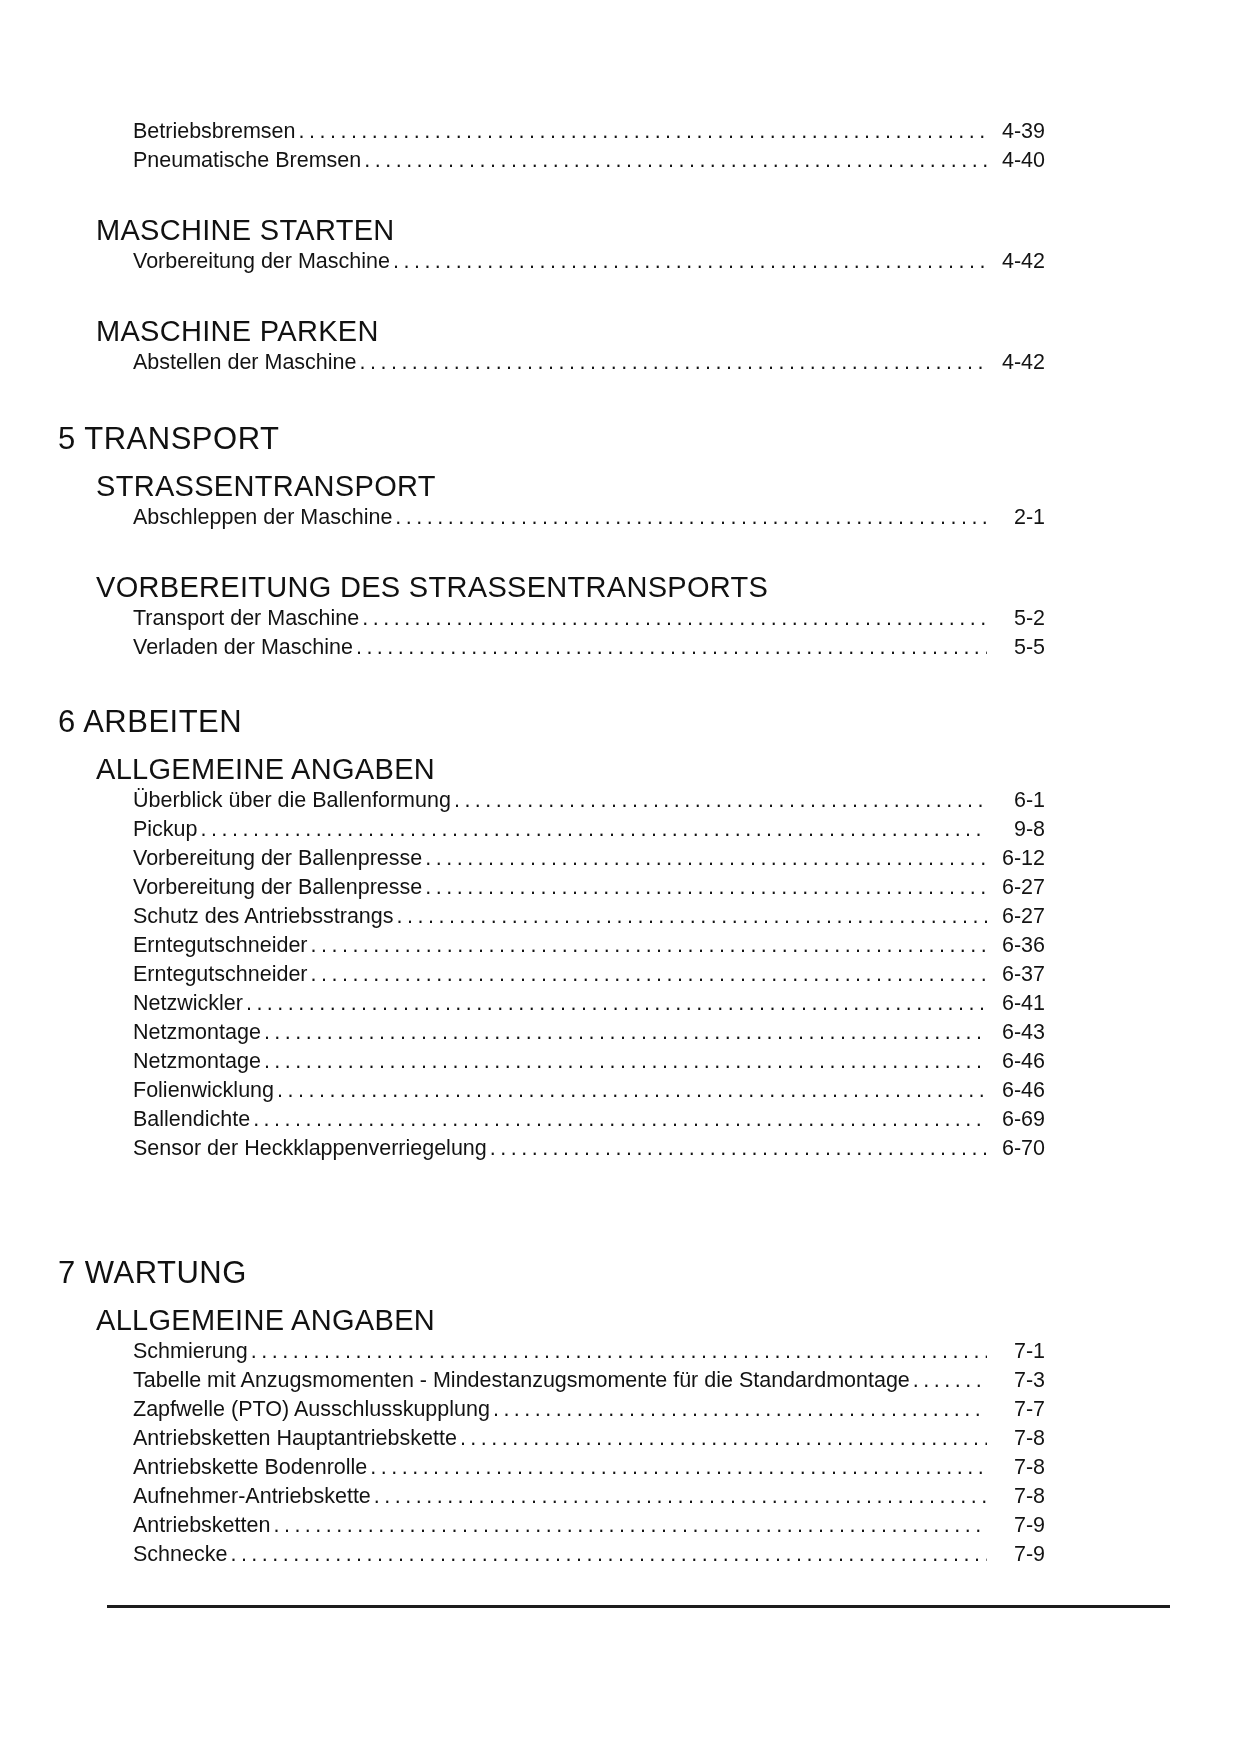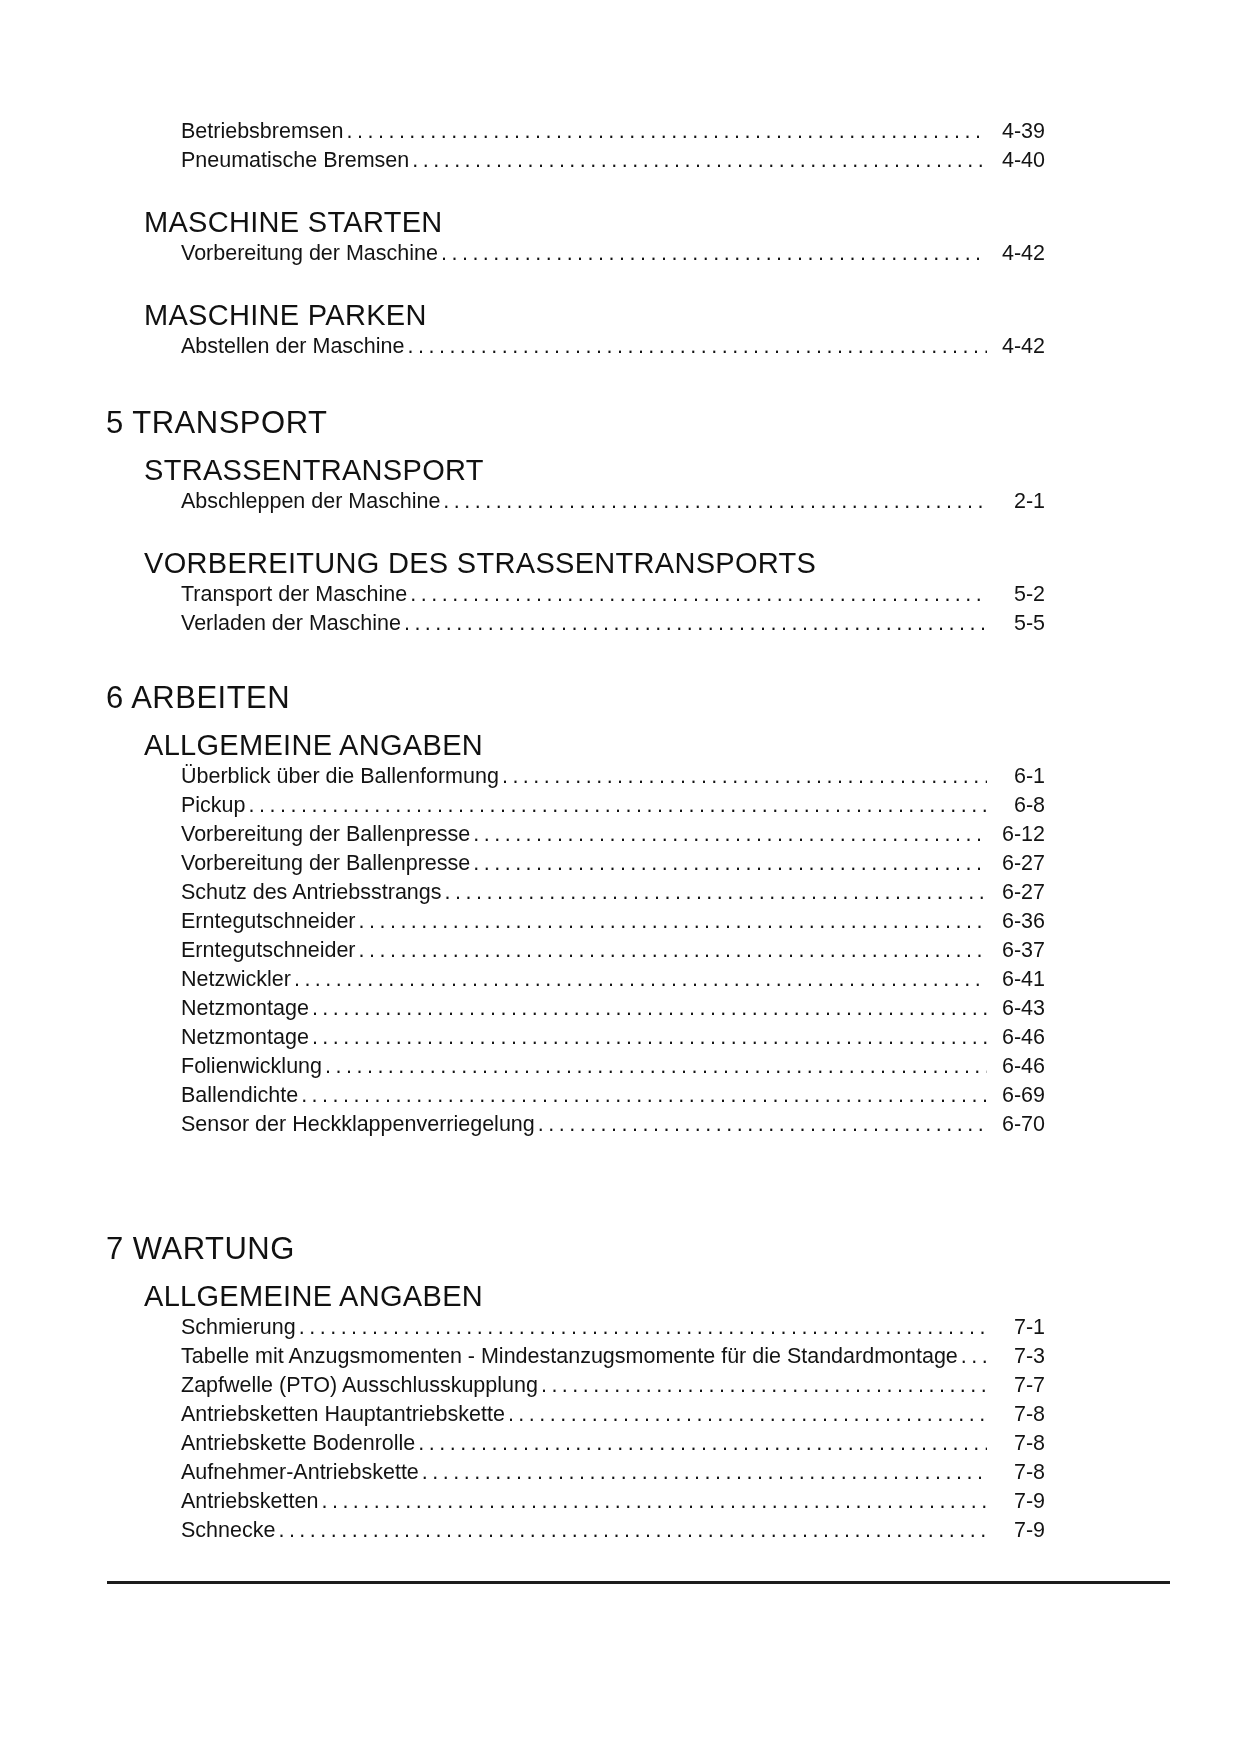--- a/index.html
+++ b/index.html
@@ -19,7 +19,7 @@
   }
   .content {
     width: 1045px;
-    padding-left: 106px;
+    padding-left: 58px;
     padding-top: 117px;
   }
   .chapter-title {

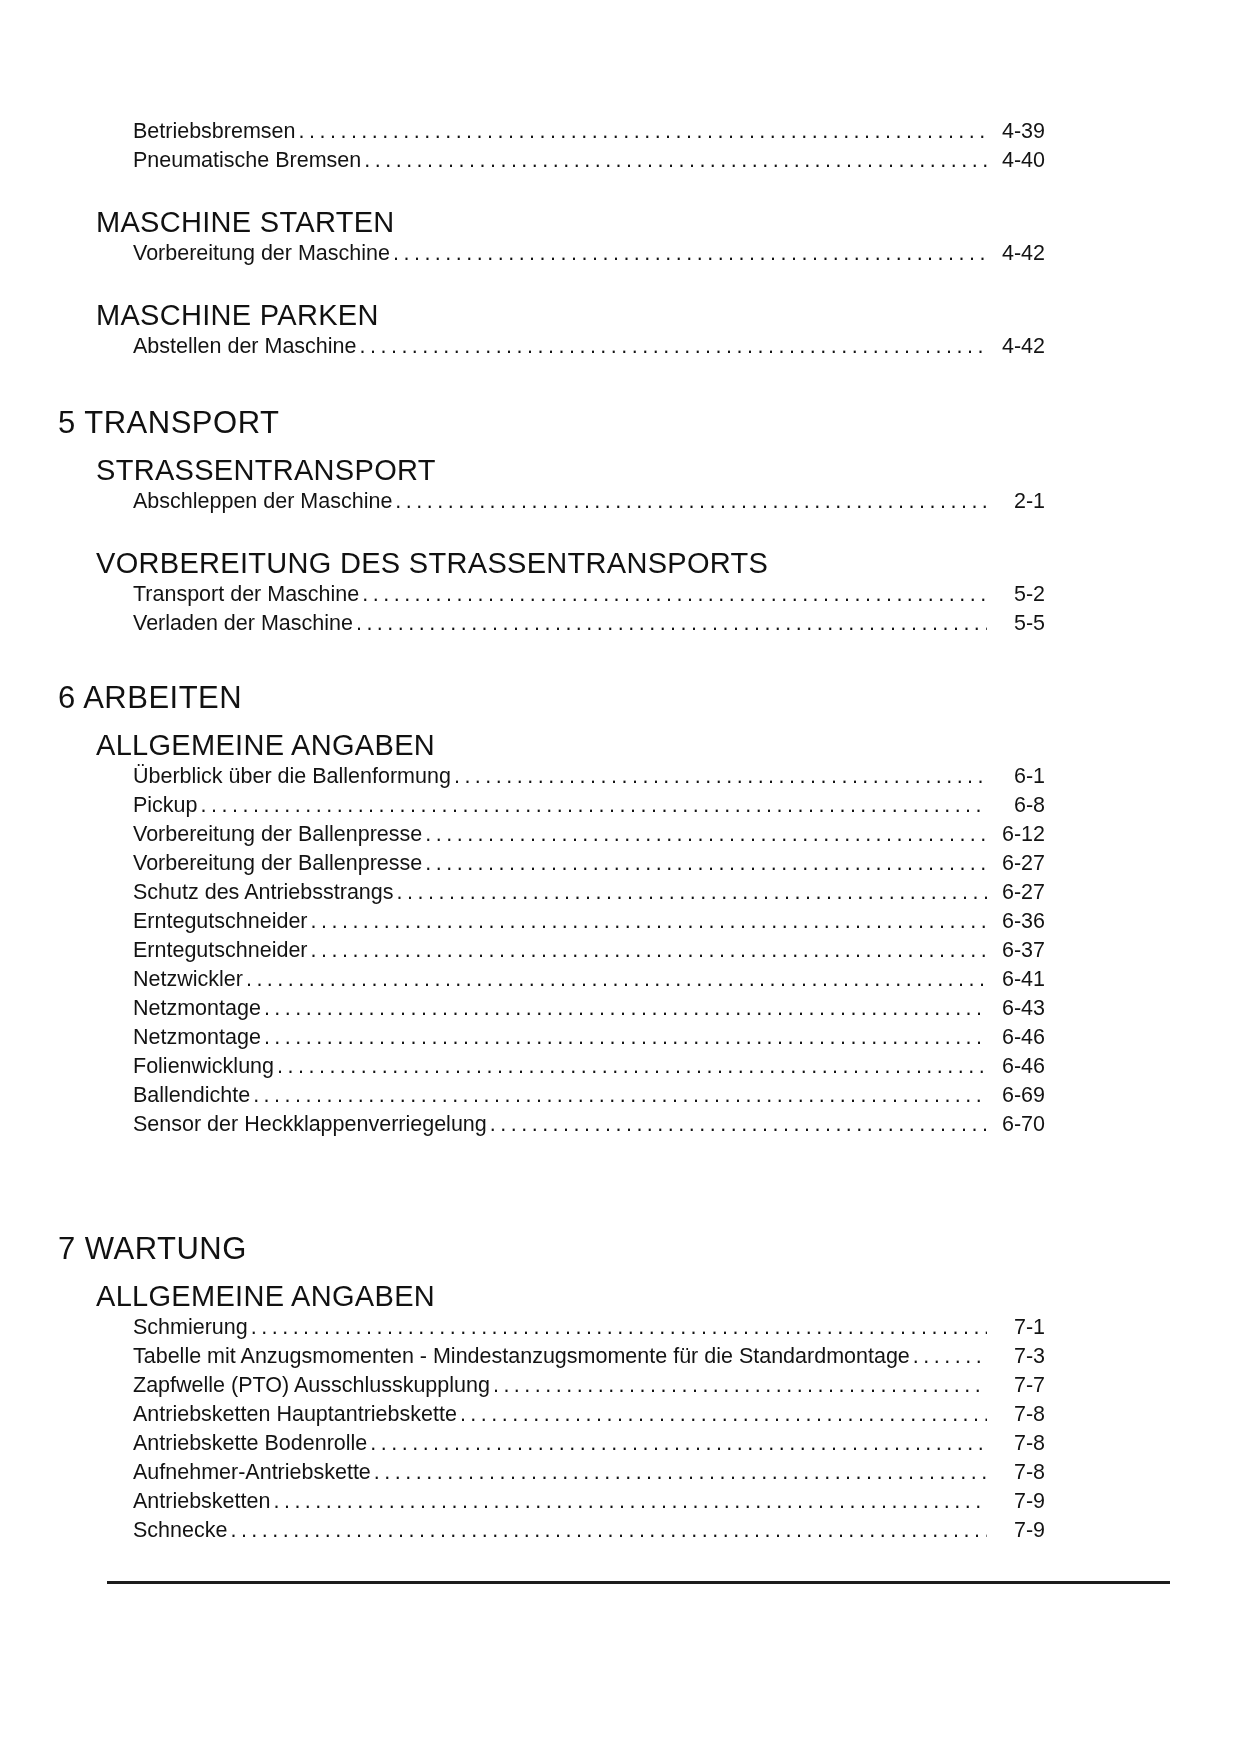--- a/index.html
+++ b/index.html
@@ -32,7 +32,7 @@
   .ch5 { margin-top: 44px; }
   .ch6 { margin-top: 42px; }
   .ch7 { margin-top: 92px; }
-  .section { margin-top: 30px; }
+  .section { margin-top: 38px; }
   .section.first { margin-top: 12px; }
   .section-title {
     font-size: 29px;

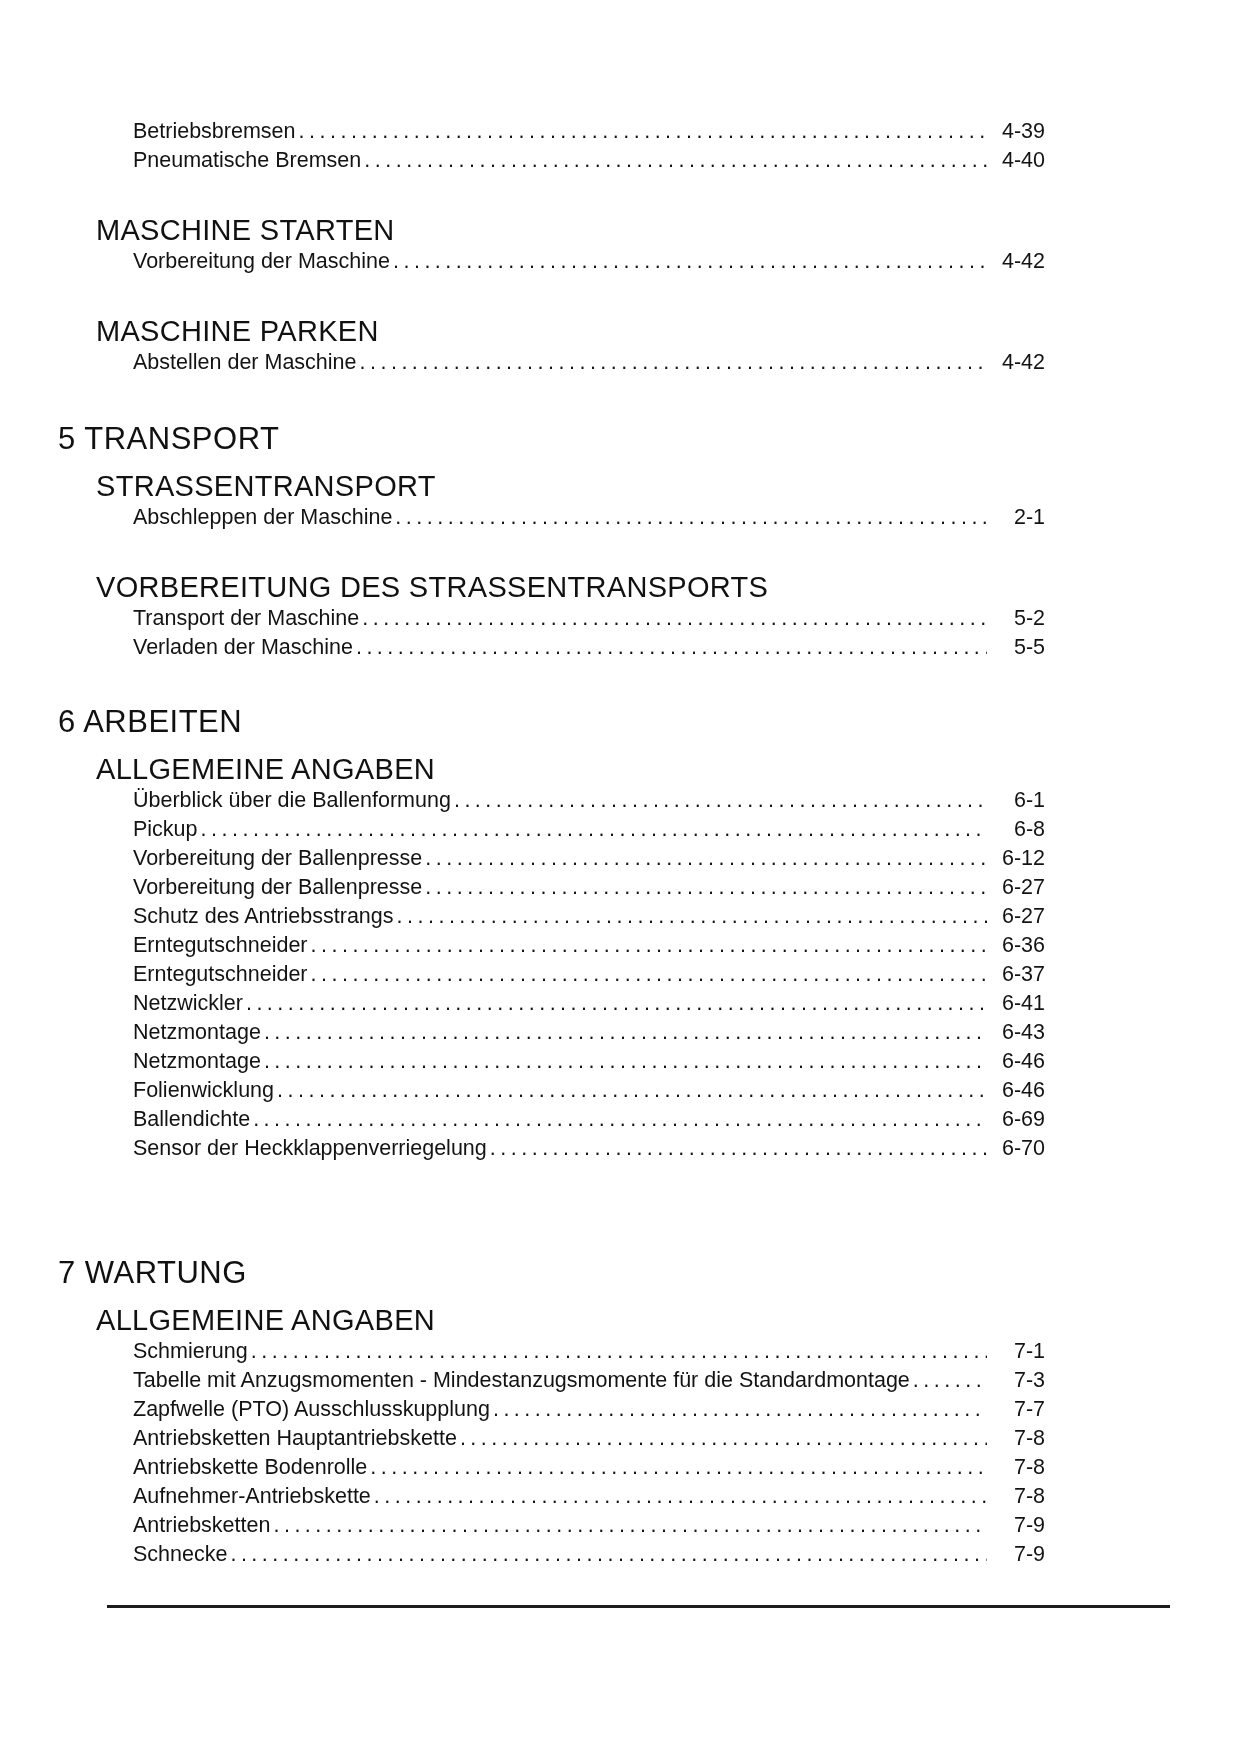--- a/index.html
+++ b/index.html
@@ -155,7 +155,7 @@
       <div class="toc-entry">
         <span class="toc-label">Pickup</span>
         <span class="toc-dots"></span>
-        <span class="toc-page-num">6-8</span>
+        <span class="toc-page-num">9-8</span>
       </div>
       <div class="toc-entry">
         <span class="toc-label">Vorbereitung der Ballenpresse</span>

